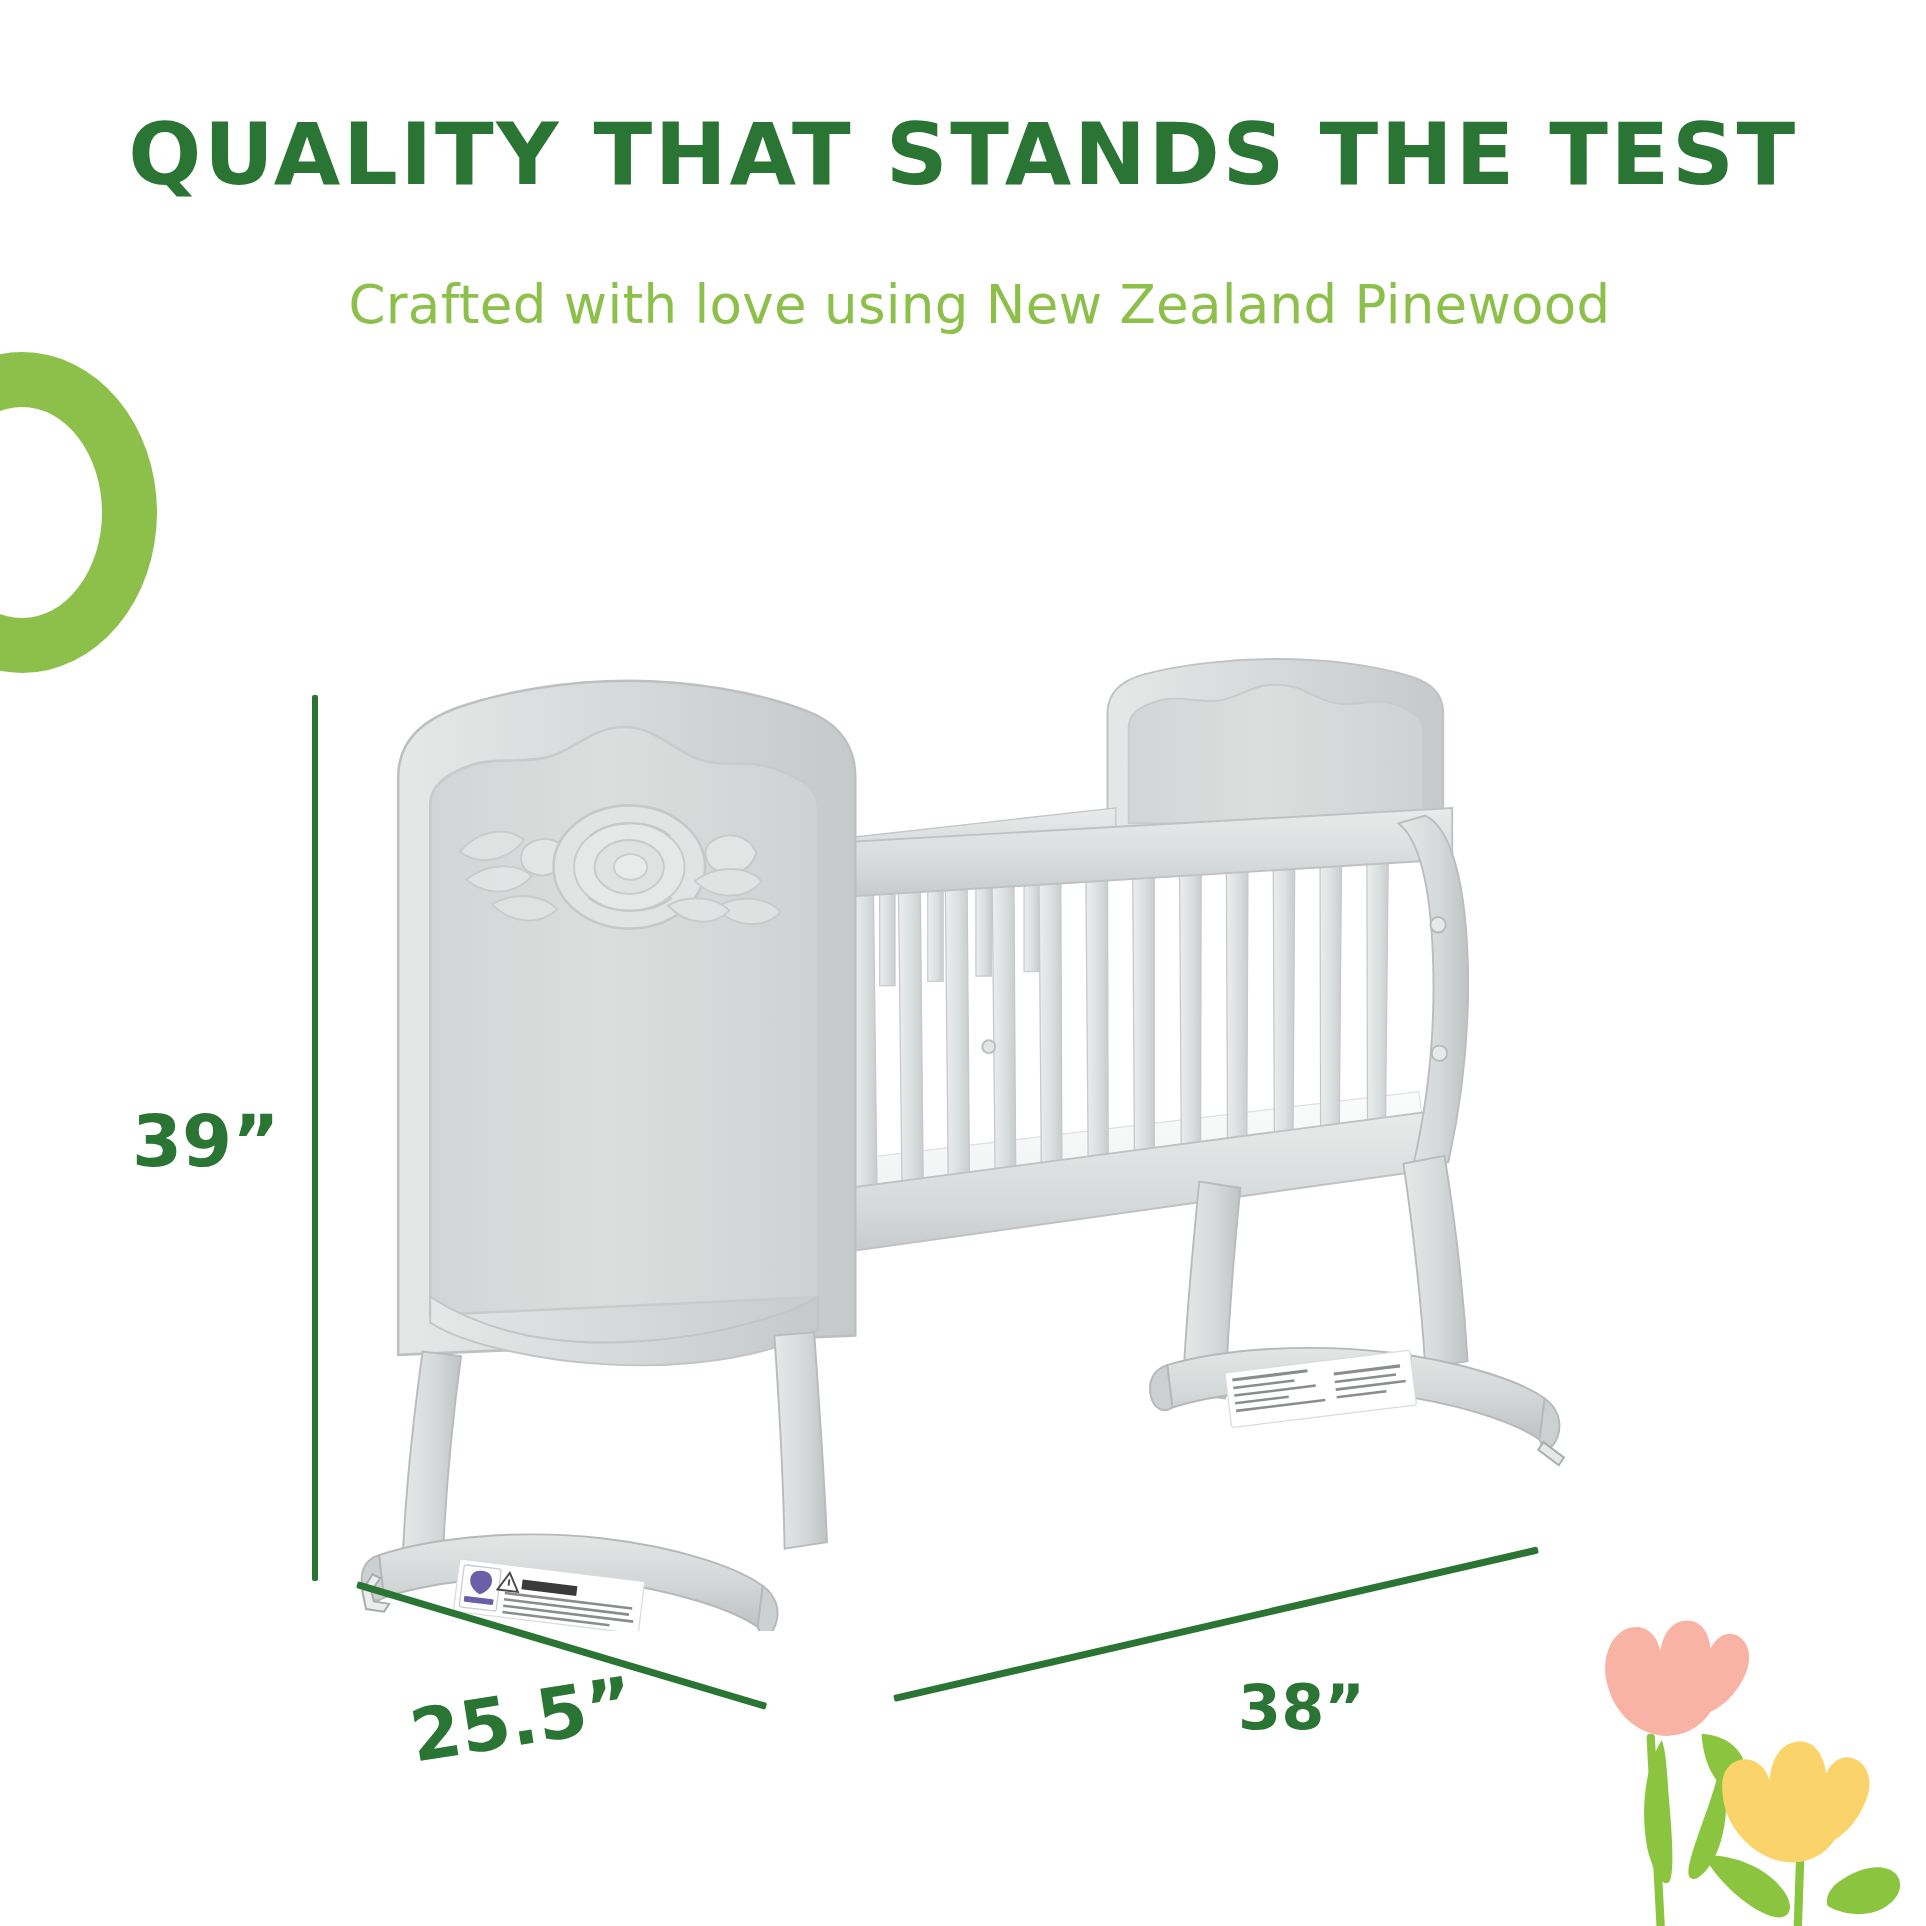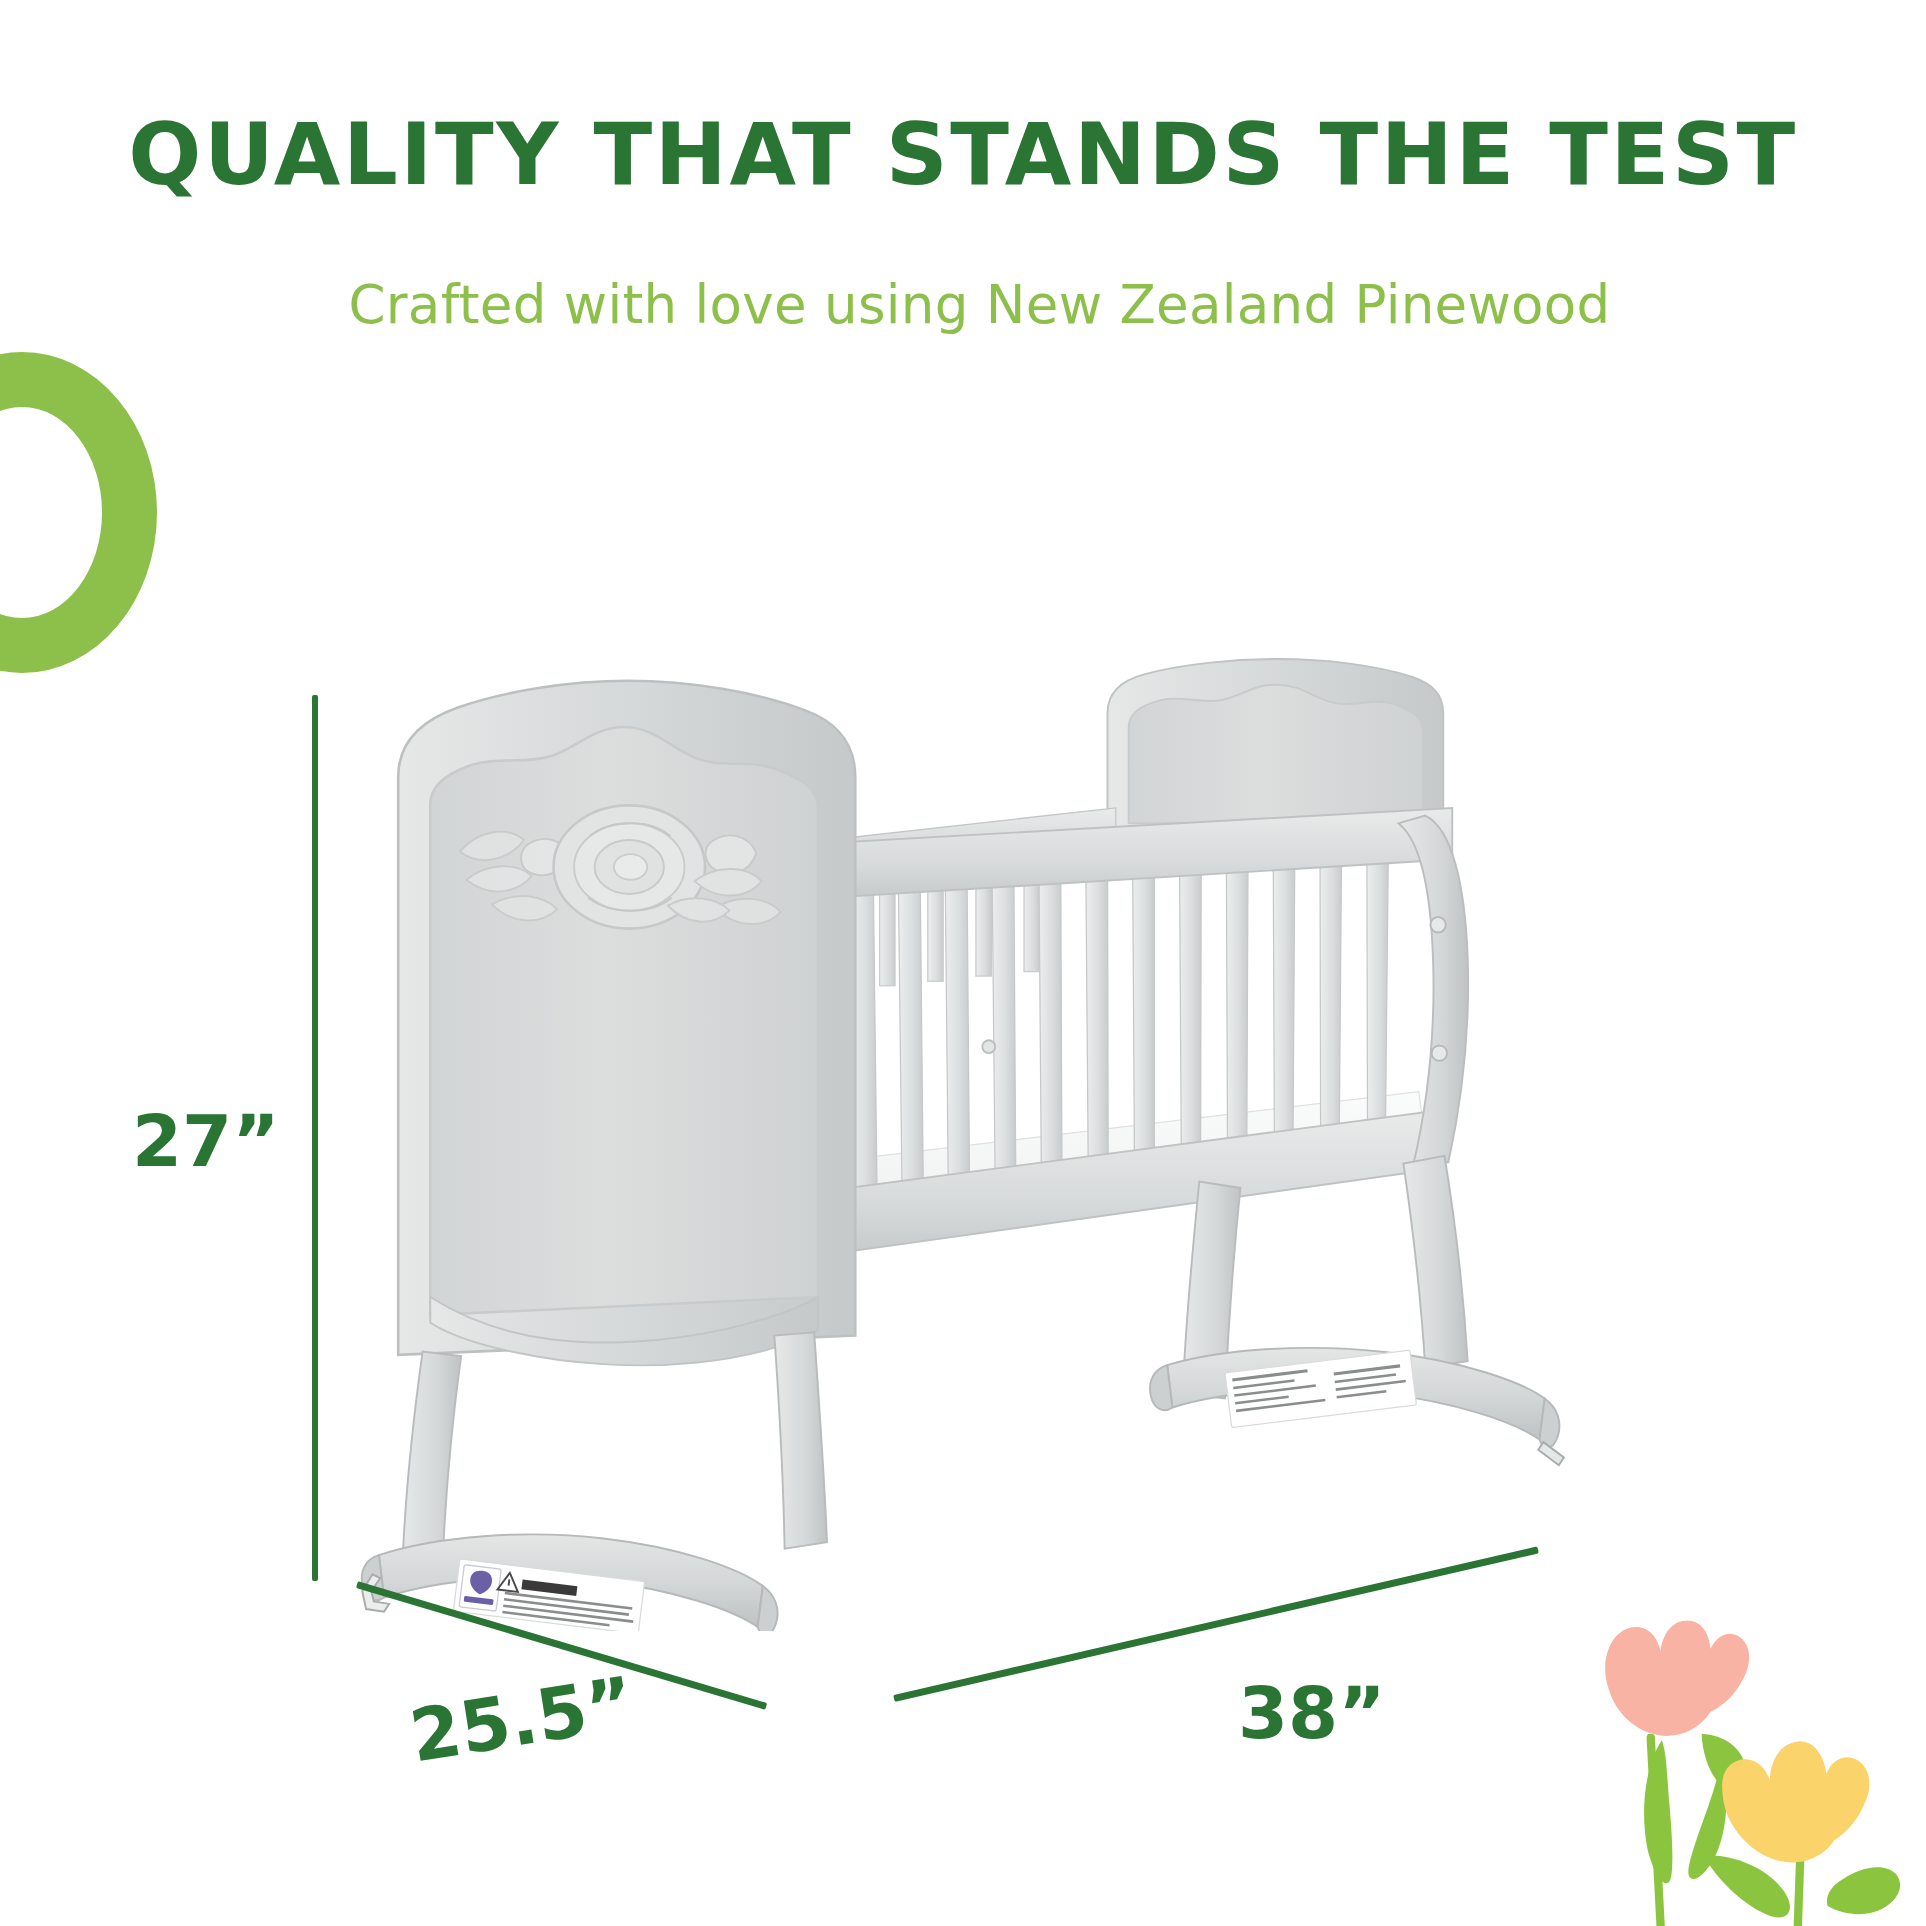--- a/index.html
+++ b/index.html
@@ -292,7 +292,7 @@
   <div class="diag diag-left"></div>
   <div class="diag diag-right"></div>
 
-  <div class="dim dim-h">27”</div>
+  <div class="dim dim-h">39”</div>
 
   <div class="dim dim-d">25.5”</div>
 

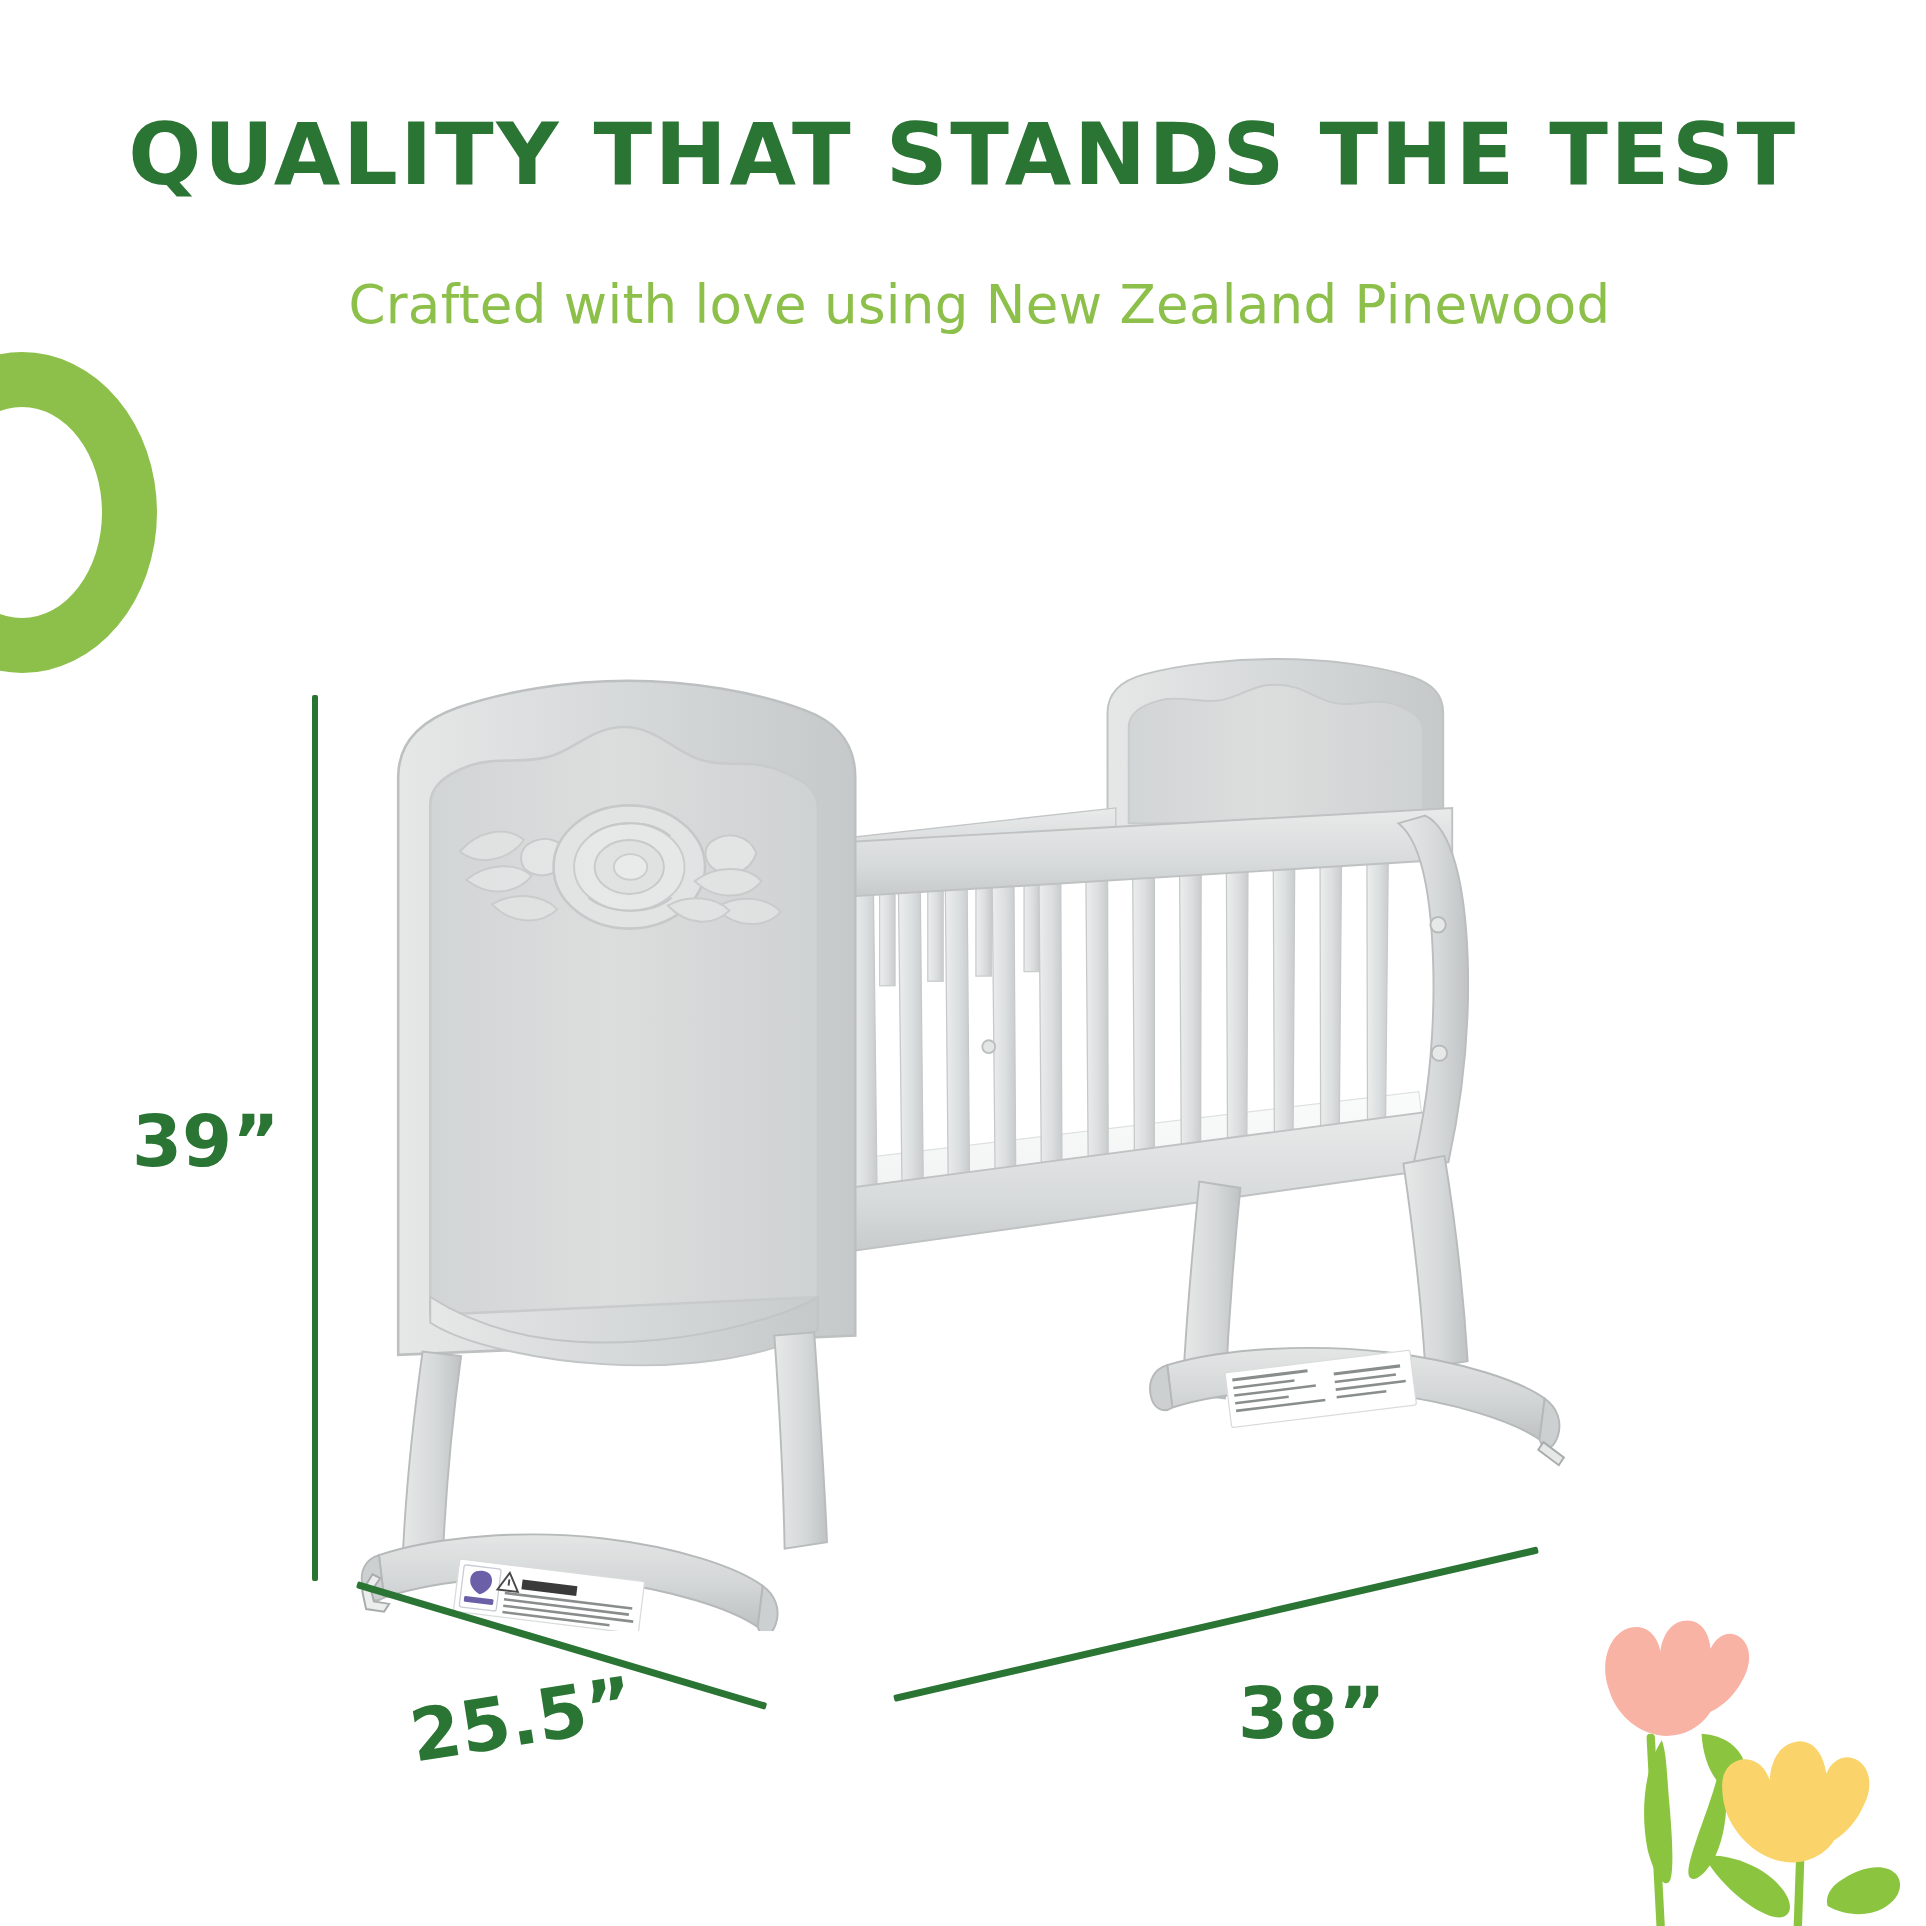--- a/index.html
+++ b/index.html
@@ -53,7 +53,7 @@
   }
   .dim-h   { left:132px;  top:1099px; font-size:72px; }
   .dim-d   { left:411px;  top:1695px; font-size:72px; transform:rotate(-9deg); transform-origin:0 50%; }
-  .dim-w   { left:1238px; top:1671px; font-size:72px; }
+  .dim-w   { left:1238px; top:1671px; font-size:62px; }
 
   
   .tulips { position:absolute; left:1573px; top:1573px; width:360px; height:360px; }

